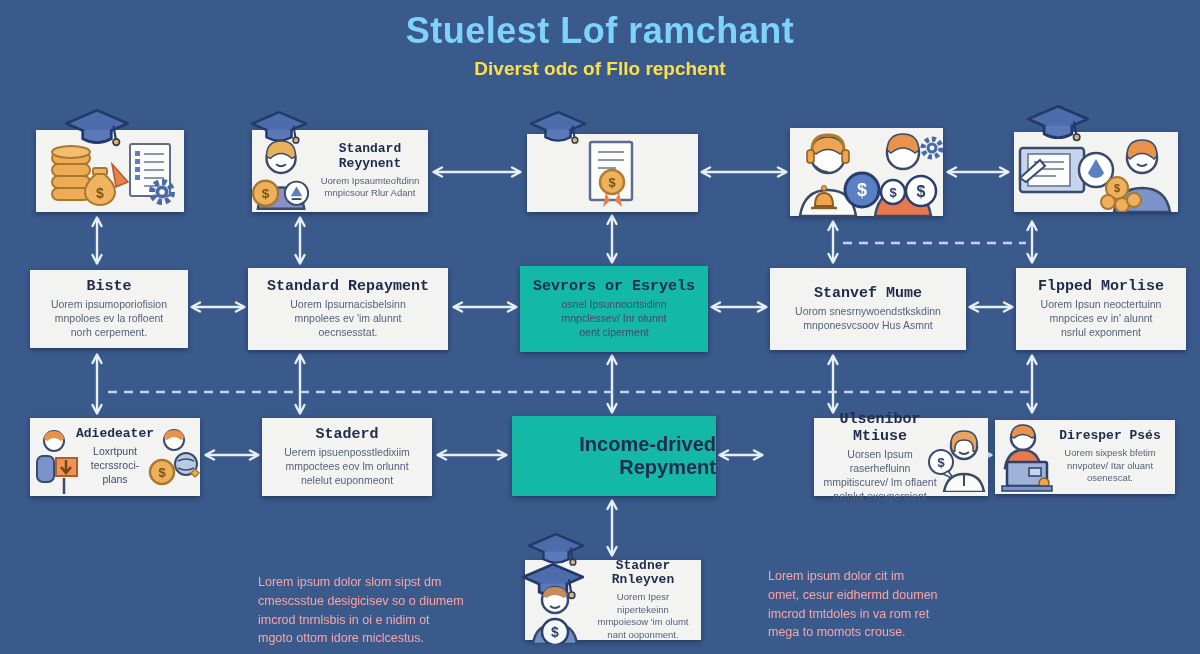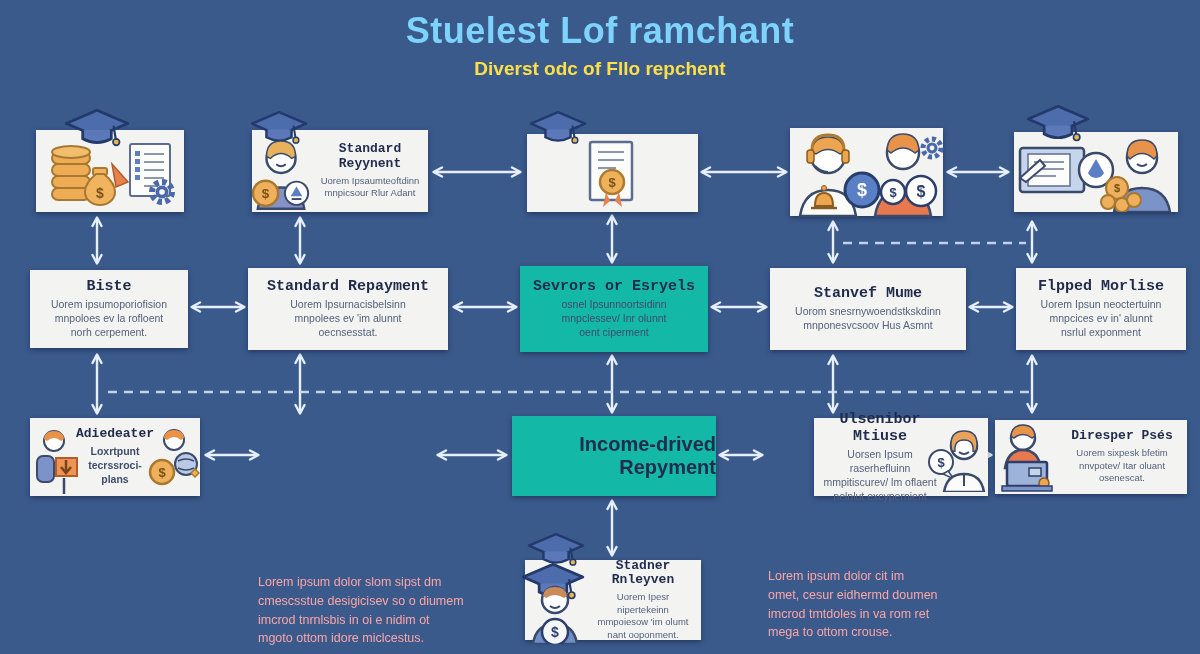--- a/index.html
+++ b/index.html
@@ -317,6 +317,14 @@
     </div>
   </div>
 
+  <div class="box" style="left:262px;top:418px;width:170px;height:78px;">
+    <div class="col">
+      <div class="node-title">Staderd</div>
+      <div class="node-body">Uerem ipsuenposstledixiim
+mmpoctees eov lm orlunnt
+nelelut euponmeont</div>
+    </div>
+  </div>
 
   <div class="box blue" style="left:512px;top:416px;width:204px;height:80px;">
     <div class="big-title">Income-drived Repyment</div>

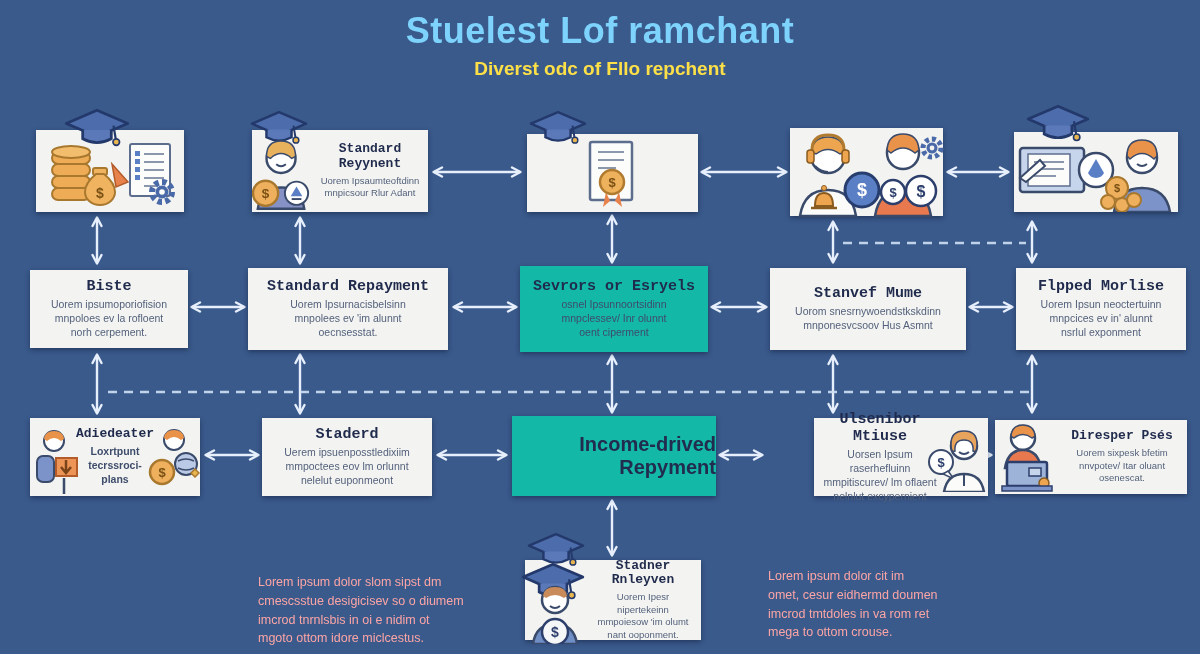--- a/index.html
+++ b/index.html
@@ -351,7 +351,7 @@
     </svg>
   </div>
 
-  <div class="box" style="left:995px;top:420px;width:180px;height:74px;padding-left:12px;">
+  <div class="box" style="left:995px;top:420px;width:180px;height:74px;">
     <svg viewBox="0 0 58 70" style="position:absolute;left:2px;top:2px;width:58px;height:70px;">
       <circle cx="26" cy="16" r="12" fill="#ffffff" stroke="#3a4a6b" stroke-width="2.5"></circle>
       <path d="M14,14 q1,-11 12,-11 q11,0 12,11 l-3,2 q-9,-7 -18,0 z" fill="#e8924a" stroke="#3a4a6b" stroke-width="1.5"></path>

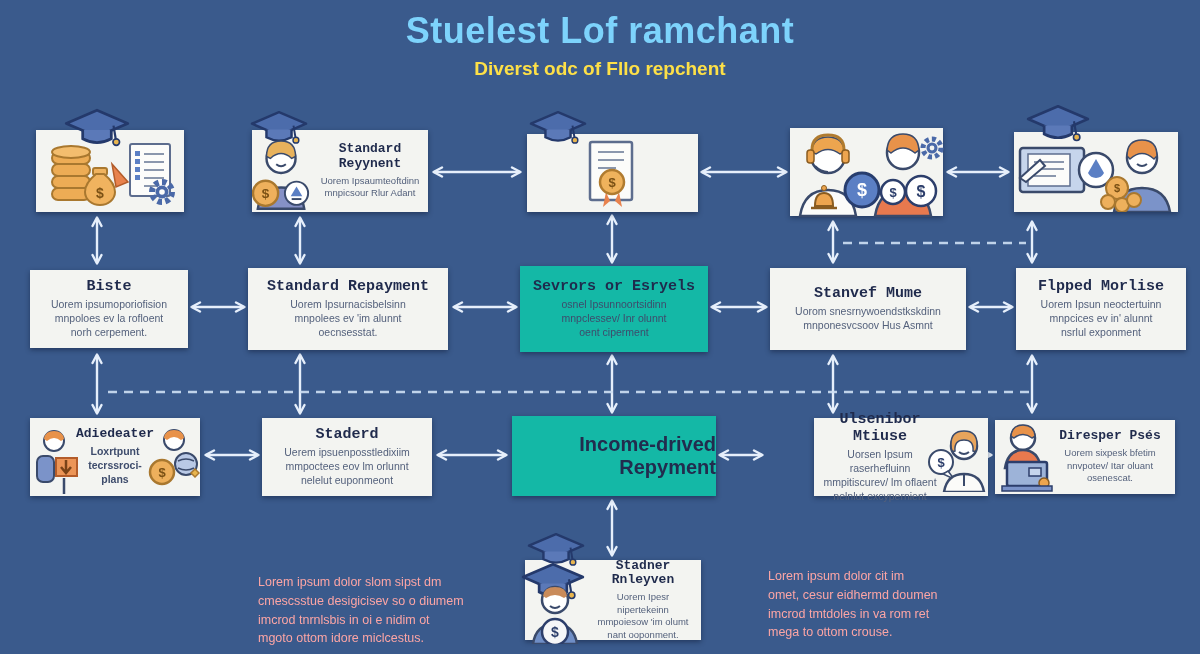--- a/index.html
+++ b/index.html
@@ -311,7 +311,7 @@
     </svg>
     <div class="col" style="padding:0 50px;">
       <div class="node-title sm">Adiedeater</div>
-      <div class="node-body" style="font-weight:700;color:#3e4c6c;">Loxrtpunt
+      <div class="node-body" style="font-weight:400;color:#3e4c6c;">Loxrtpunt
 tecrssroci-
 plans</div>
     </div>

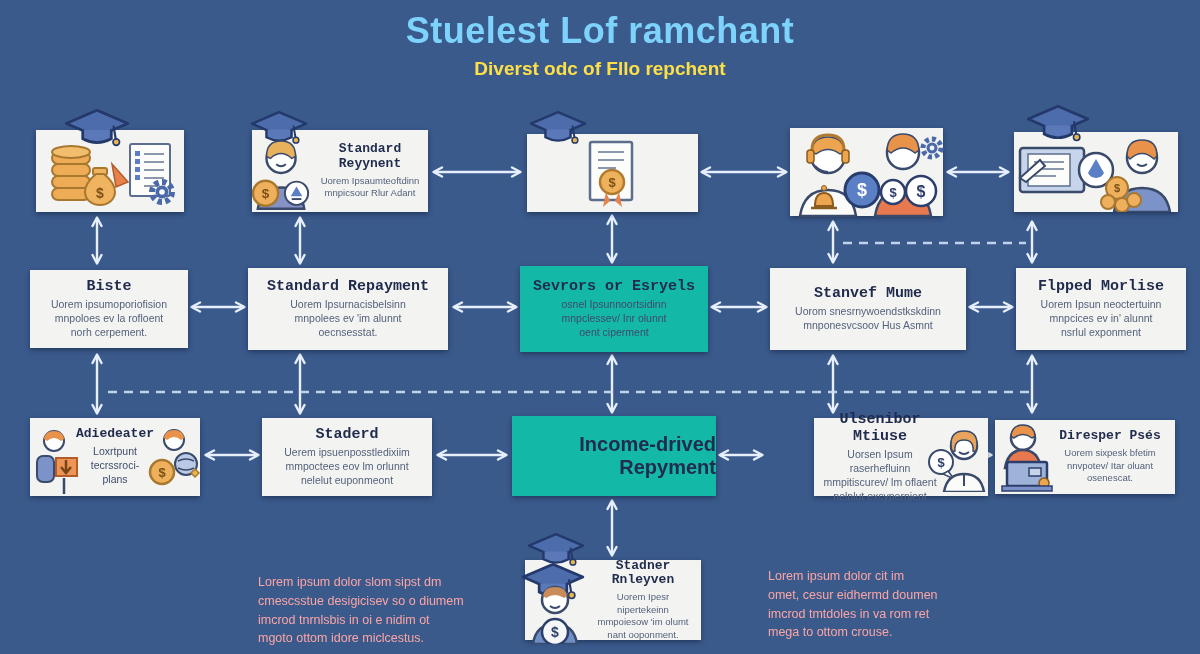--- a/index.html
+++ b/index.html
@@ -405,7 +405,7 @@
   <div class="ftnote" style="left:768px;top:567px;width:210px;">Lorem ipsum dolor cit im
 omet, cesur eidhermd doumen
 imcrod tmtdoles in va rom ret
-mega to ottom crouse.</div>
+mega to momots crouse.</div>
 
 </div>
 

